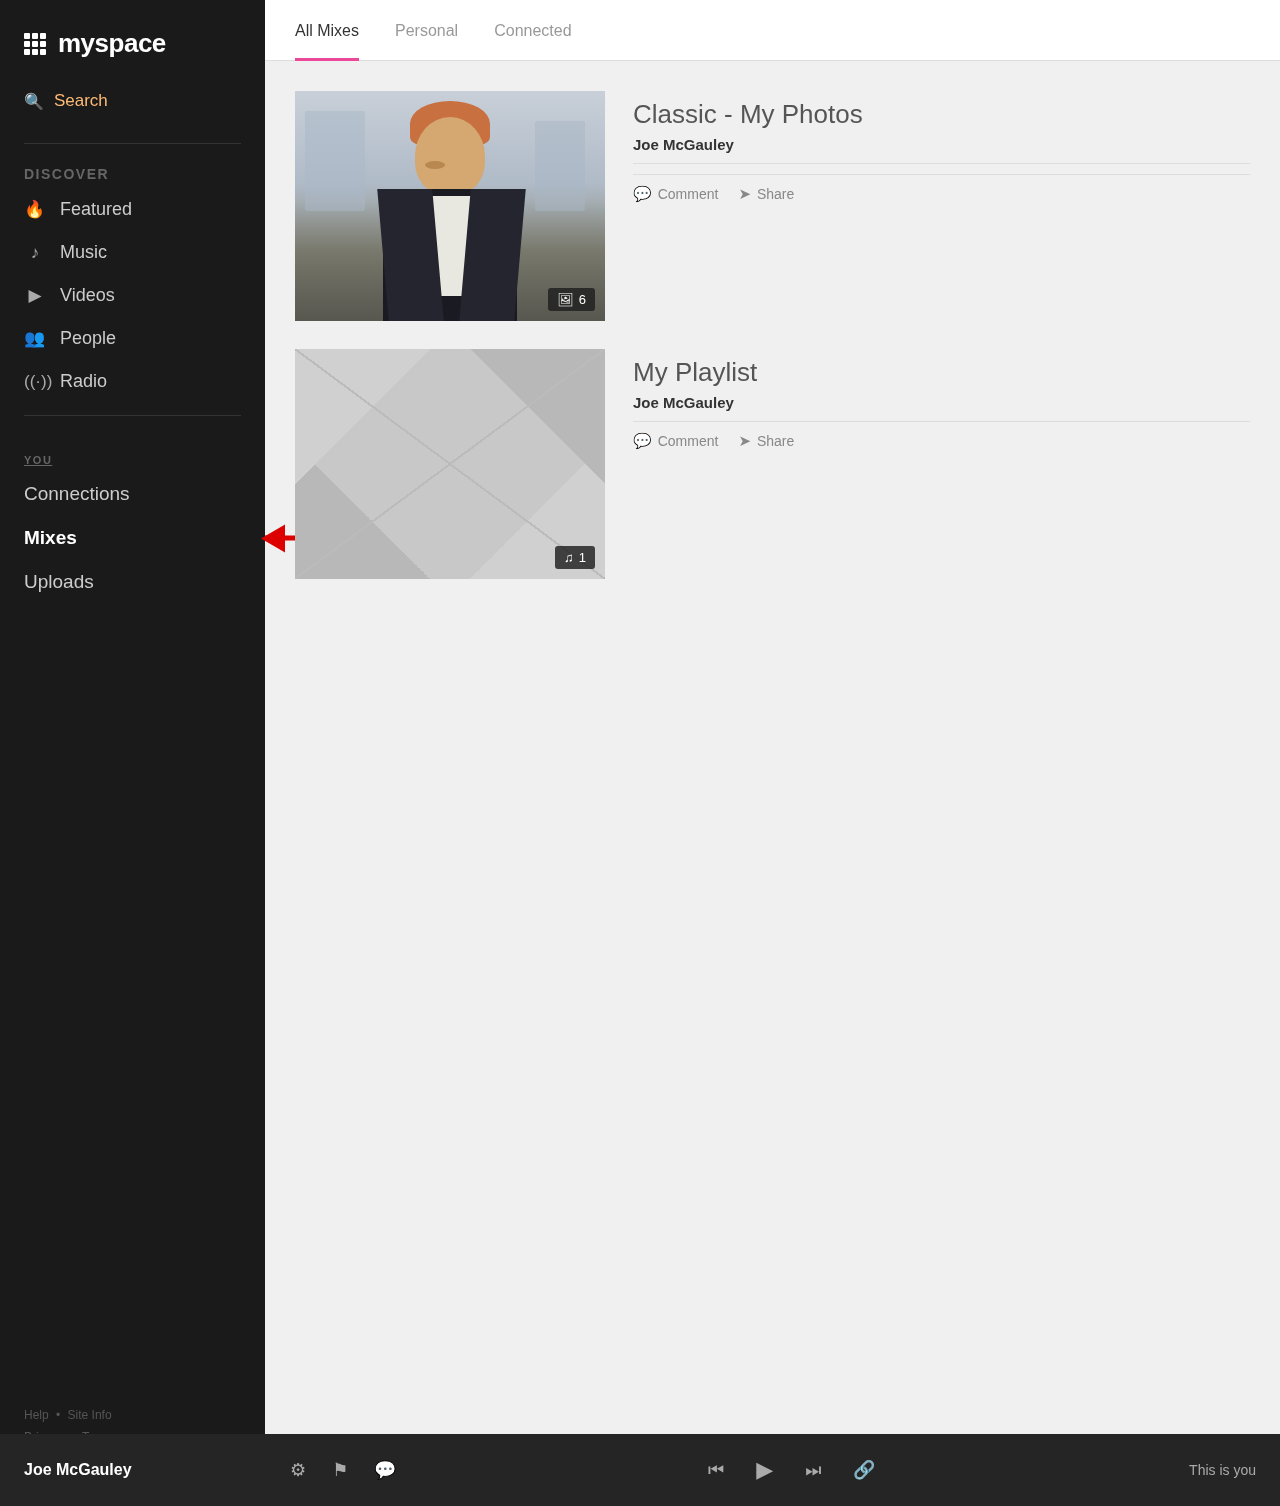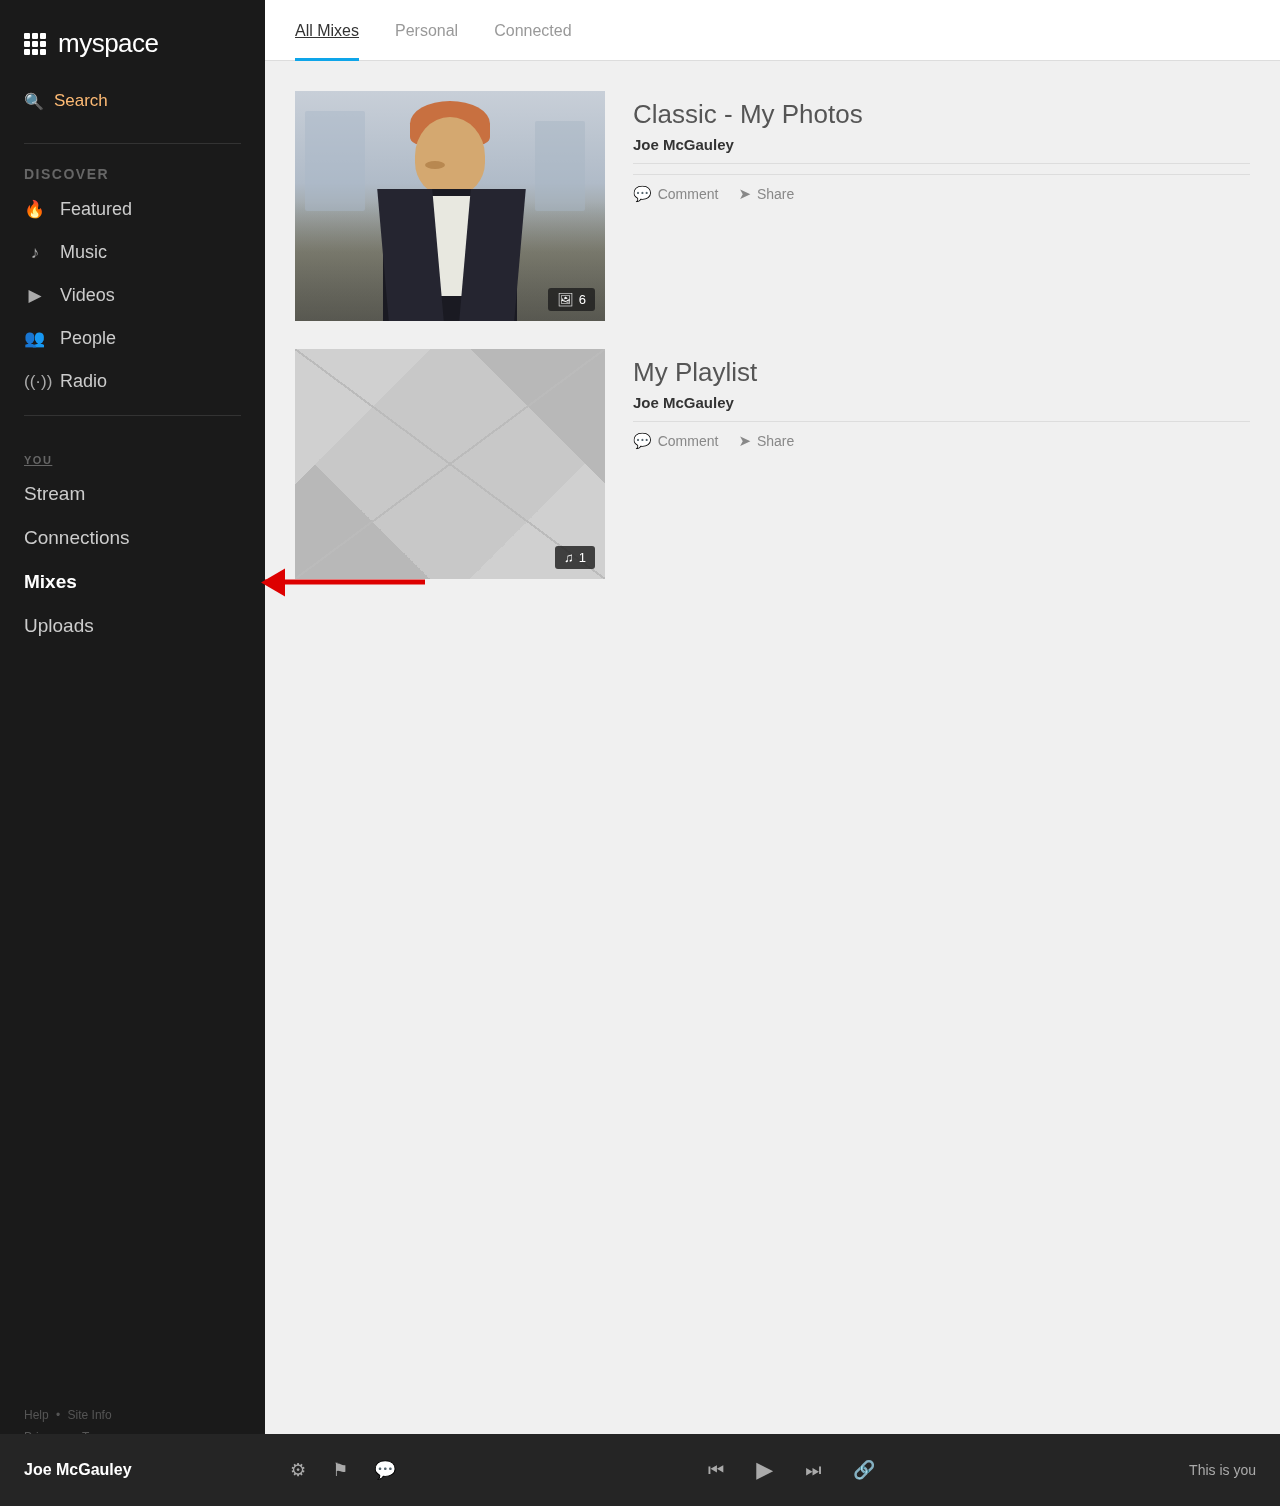--- a/index.html
+++ b/index.html
@@ -41,7 +41,7 @@
 
     .logo-text {
       font-size: 26px;
-      font-weight: normal;
+      font-weight: bold;
       color: #fff;
       letter-spacing: -0.5px;
     }

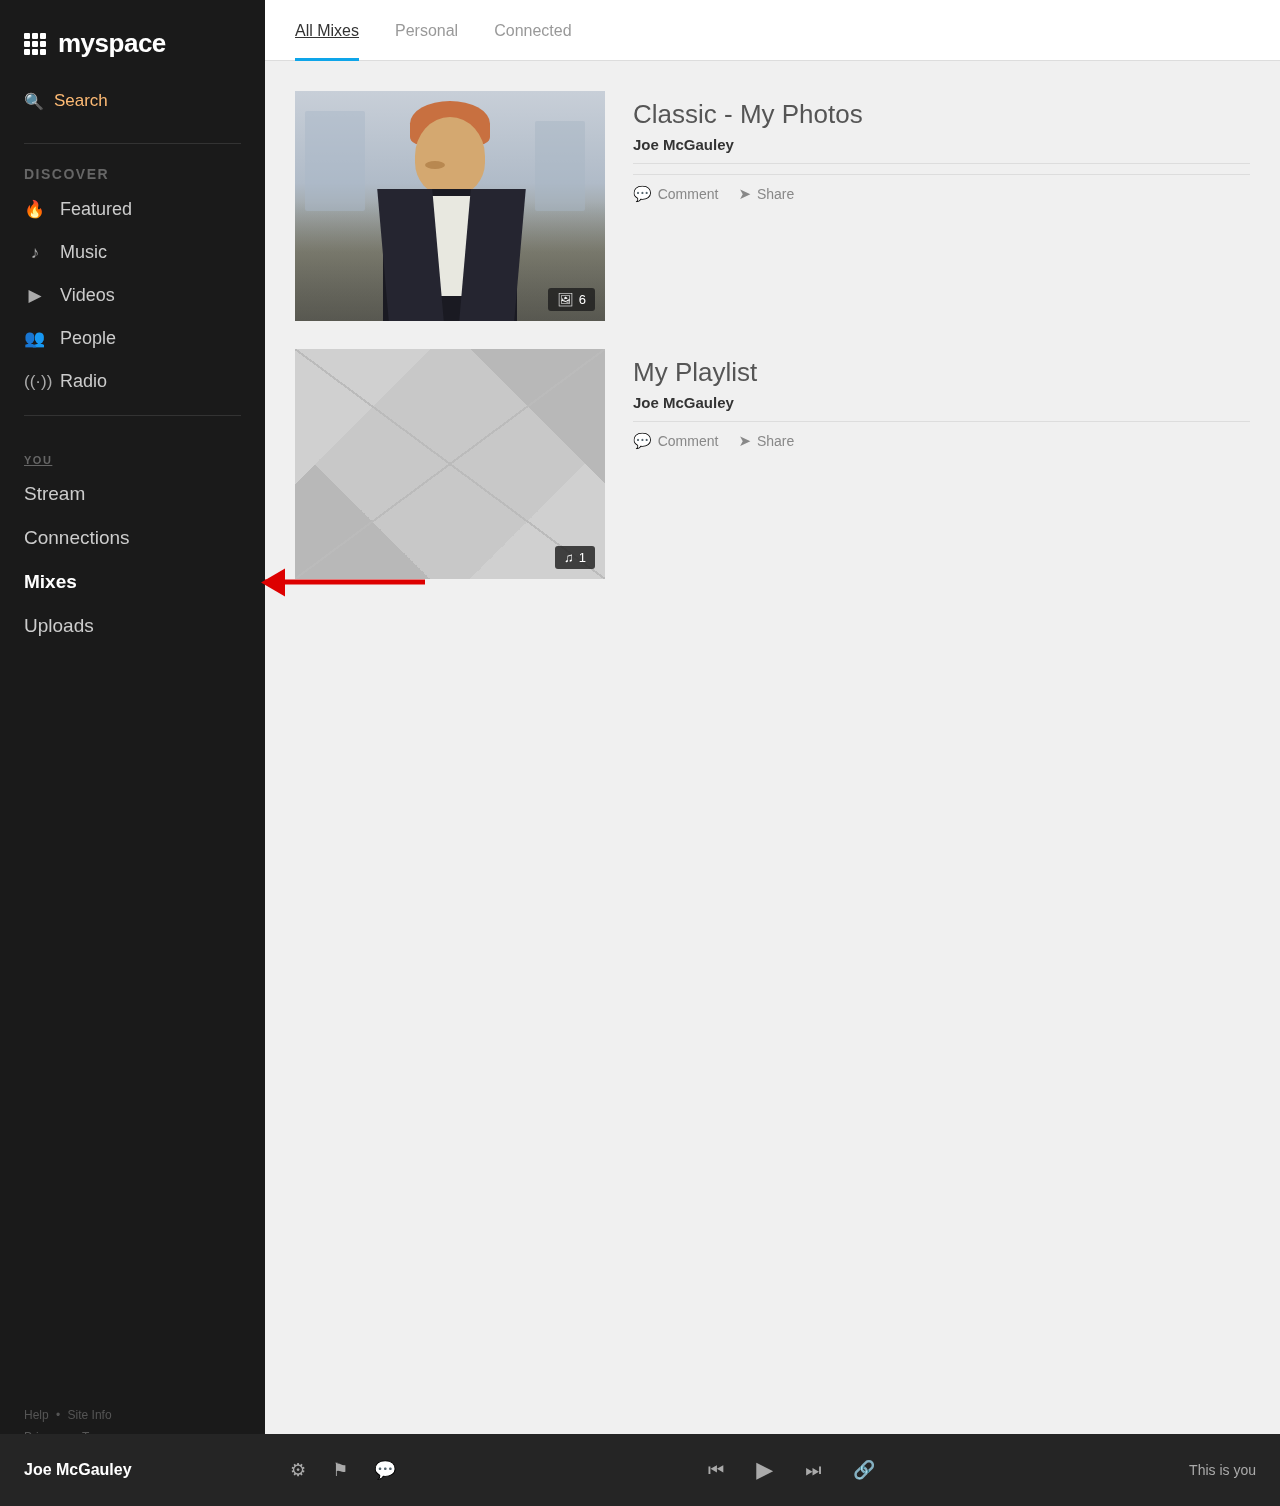--- a/index.html
+++ b/index.html
@@ -159,8 +159,7 @@
 
     .tab-item.active {
       color: #333;
-      border-bottom: 3px solid #0ea5e9;
-      text-decoration: underline;
+      border-bottom: 3px solid #ec4899;
     }
 
     

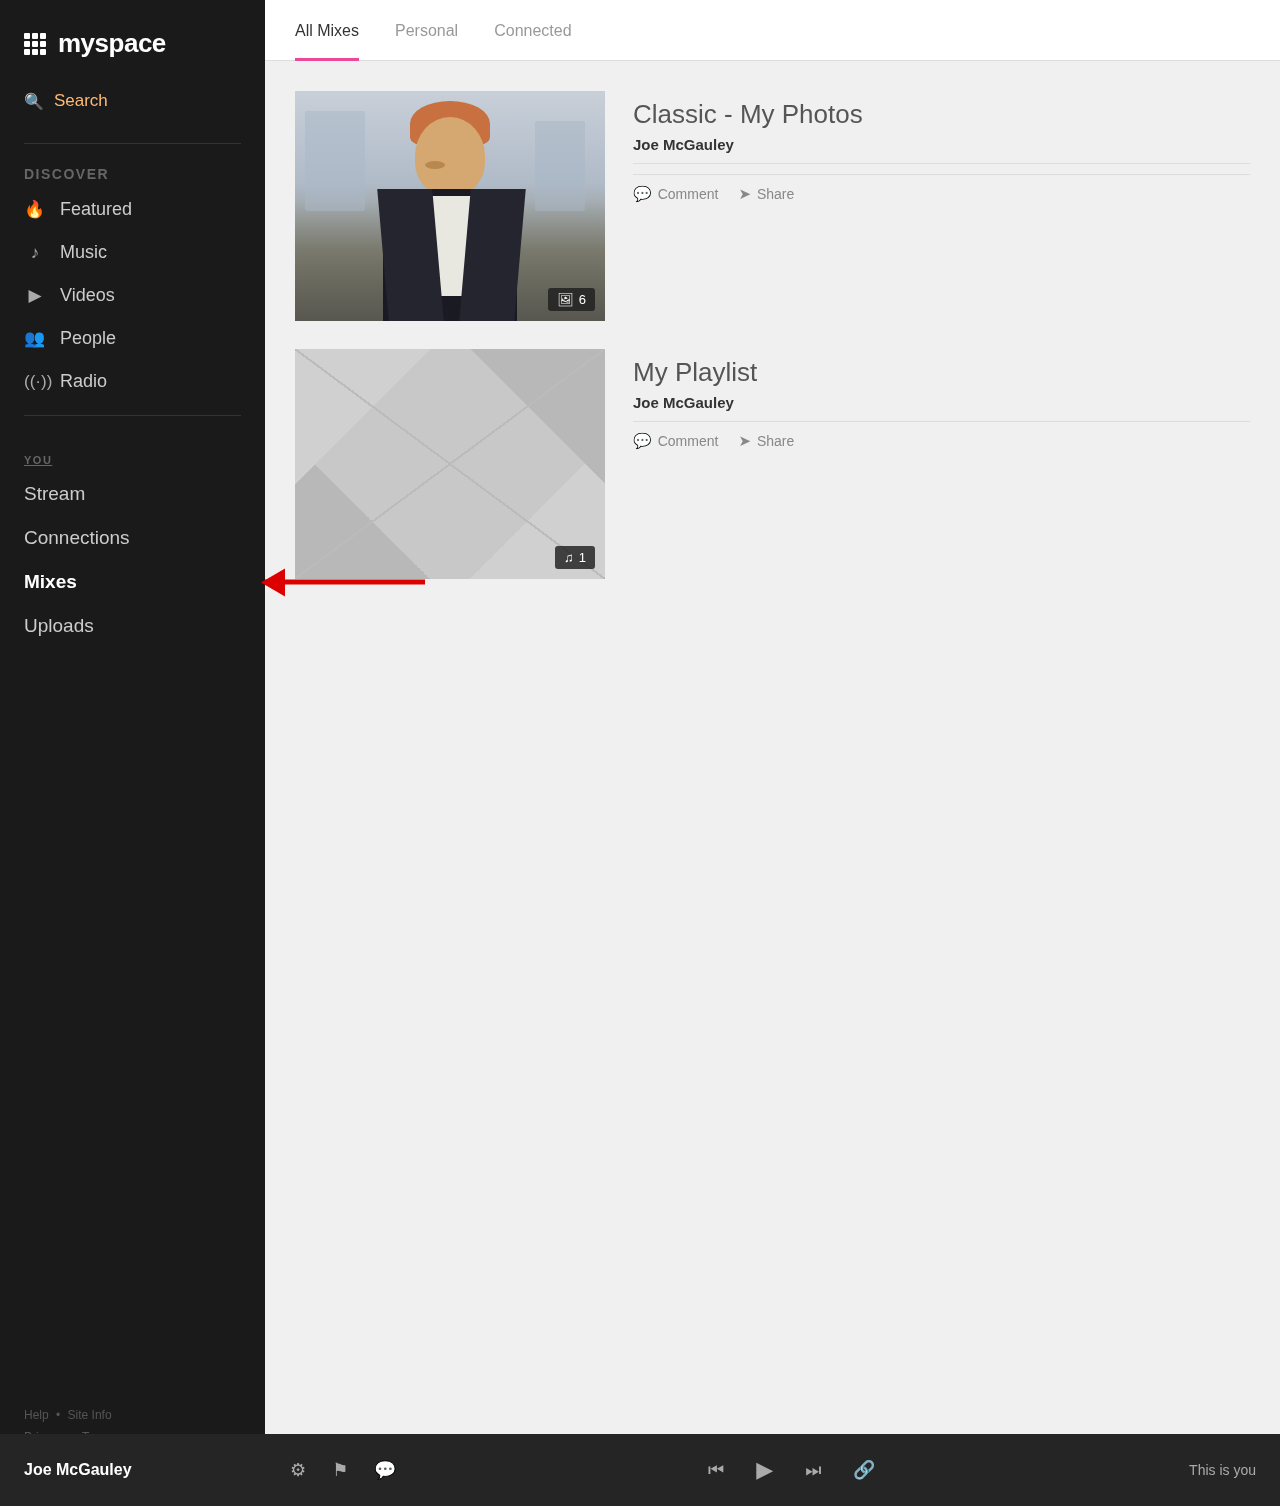--- a/index.html
+++ b/index.html
@@ -437,9 +437,6 @@
     <div class="sidebar-you-section">
       <div class="sidebar-you-label">YOU</div>
 
-      <div class="sidebar-you-item">
-        <span>Stream</span>
-      </div>
       <div class="sidebar-you-item">
         <span>Connections</span>
       </div>

